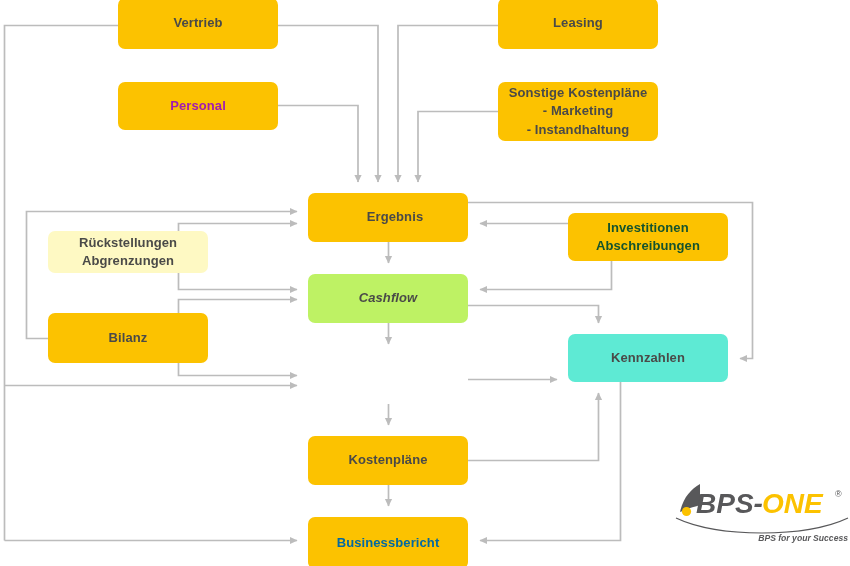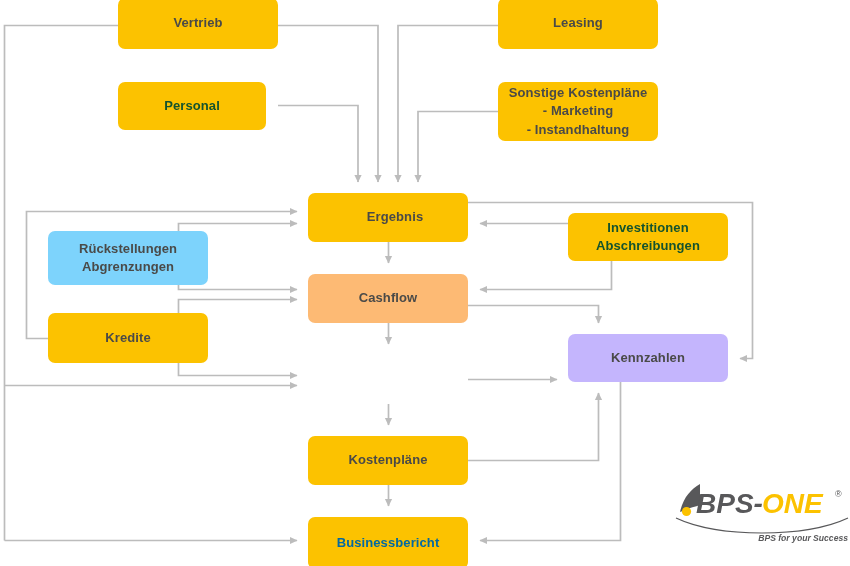--- a/index.html
+++ b/index.html
@@ -104,7 +104,7 @@
   </svg>
 
   <div class="node" style="left: 118px; top: -2px; width: 160px; height: 51px; background: rgb(252, 194, 0); color: rgb(74, 74, 72);">Vertrieb</div>
-  <div class="node" style="left: 118px; top: 82px; width: 148px; height: 48px; background: rgb(252, 194, 0); color: #14532d;">Personal</div>
+  <div class="node" style="left: 118px; top: 82px; width: 160px; height: 48px; background: rgb(252, 194, 0); color: #a21caf;">Personal</div>
   <div class="node" style="left: 498px; top: -2px; width: 160px; height: 51px; background: rgb(252, 194, 0); color: rgb(74, 74, 72);">Leasing</div>
   <div class="node" style="left: 498px; top: 82px; width: 160px; height: 59px; background: rgb(252, 194, 0); color: rgb(74, 74, 72); text-align: center;">Sonstige Kostenpläne
 - Marketing

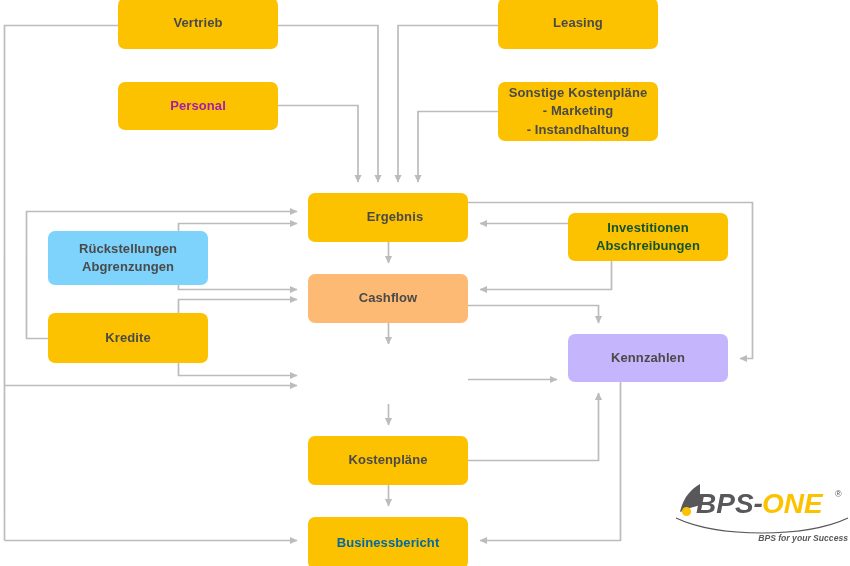--- a/index.html
+++ b/index.html
@@ -109,7 +109,7 @@
   <div class="node" style="left: 498px; top: 82px; width: 160px; height: 59px; background: rgb(252, 194, 0); color: rgb(74, 74, 72); text-align: center;">Sonstige Kostenpläne
 - Marketing
 - Instandhaltung</div>
-  <div class="node" style="left: 48px; top: 231px; width: 160px; height: 54px; background: #7dd3fc; color: rgb(74, 74, 72);">Rückstellungen
+  <div class="node" style="left: 48px; top: 231px; width: 160px; height: 42px; background: #fef9c3; color: rgb(74, 74, 72);">Rückstellungen
 Abgrenzungen</div>
   <div class="node" style="left: 48px; top: 313px; width: 160px; height: 50px; background: rgb(252, 194, 0); color: rgb(74, 74, 72);">Kredite</div>
   <div class="node" style="left: 308px; top: 193px; width: 160px; height: 49px; background: rgb(252, 194, 0); color: rgb(74, 74, 72); padding-left: 20px;">Ergebnis</div>

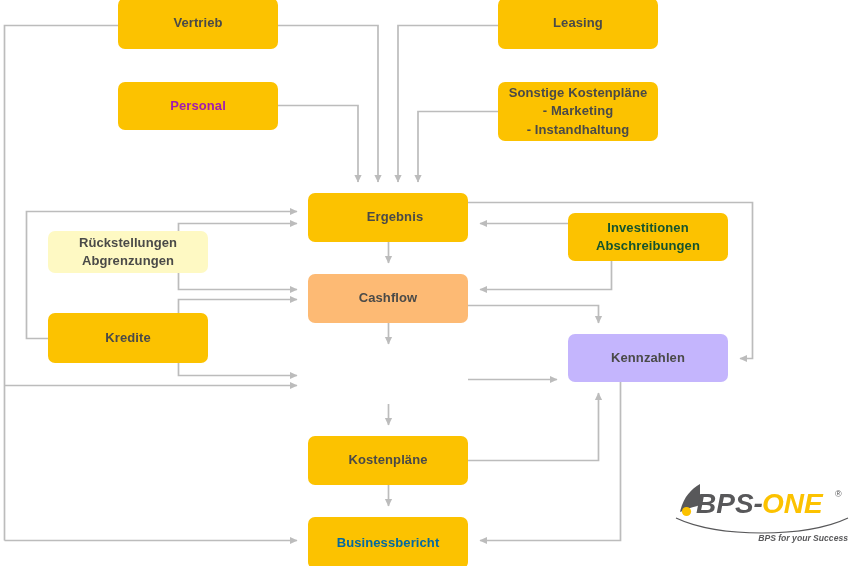--- a/index.html
+++ b/index.html
@@ -113,7 +113,7 @@
 Abgrenzungen</div>
   <div class="node" style="left: 48px; top: 313px; width: 160px; height: 50px; background: rgb(252, 194, 0); color: rgb(74, 74, 72);">Kredite</div>
   <div class="node" style="left: 308px; top: 193px; width: 160px; height: 49px; background: rgb(252, 194, 0); color: rgb(74, 74, 72); padding-left: 20px;">Ergebnis</div>
-  <div class="node" style="left: 308px; top: 274px; width: 160px; height: 49px; background: #fdba74; color: rgb(74, 74, 72);">Cashflow</div>
+  <div class="node" style="left: 308px; top: 274px; width: 160px; height: 49px; background: #bef264; color: rgb(74, 74, 72); font-style: italic;">Cashflow</div>
   <div class="node" style="left: 308px; top: 436px; width: 160px; height: 49px; background: rgb(252, 194, 0); color: rgb(74, 74, 72);">Kostenpläne</div>
   <div class="node" style="left: 308px; top: 517px; width: 160px; height: 52px; background: rgb(252, 194, 0); color: #0369a1;">Businessbericht</div>
   <div class="node" style="left: 568px; top: 213px; width: 160px; height: 48px; background: rgb(252, 194, 0); color: #14532d;">Investitionen

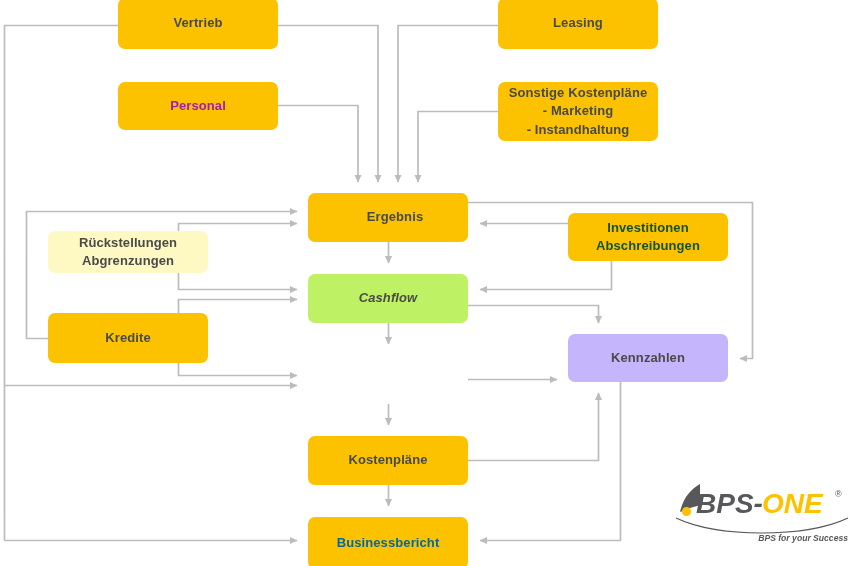--- a/index.html
+++ b/index.html
@@ -111,7 +111,7 @@
 - Instandhaltung</div>
   <div class="node" style="left: 48px; top: 231px; width: 160px; height: 42px; background: #fef9c3; color: rgb(74, 74, 72);">Rückstellungen
 Abgrenzungen</div>
-  <div class="node" style="left: 48px; top: 313px; width: 160px; height: 50px; background: rgb(252, 194, 0); color: rgb(74, 74, 72);">Kredite</div>
+  <div class="node" style="left: 48px; top: 313px; width: 160px; height: 50px; background: rgb(252, 194, 0); color: rgb(74, 74, 72);">Bilanz</div>
   <div class="node" style="left: 308px; top: 193px; width: 160px; height: 49px; background: rgb(252, 194, 0); color: rgb(74, 74, 72); padding-left: 20px;">Ergebnis</div>
   <div class="node" style="left: 308px; top: 274px; width: 160px; height: 49px; background: #bef264; color: rgb(74, 74, 72); font-style: italic;">Cashflow</div>
   <div class="node" style="left: 308px; top: 436px; width: 160px; height: 49px; background: rgb(252, 194, 0); color: rgb(74, 74, 72);">Kostenpläne</div>

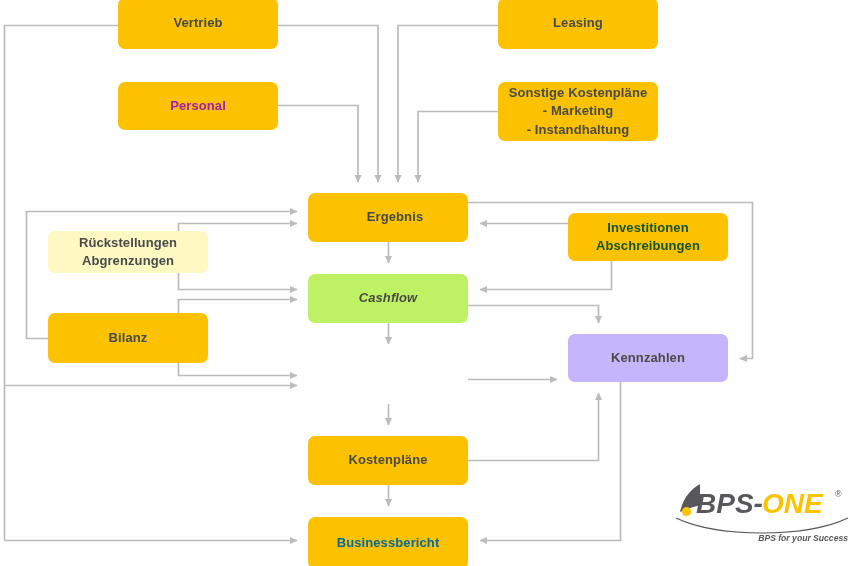--- a/index.html
+++ b/index.html
@@ -118,7 +118,7 @@
   <div class="node" style="left: 308px; top: 517px; width: 160px; height: 52px; background: rgb(252, 194, 0); color: #0369a1;">Businessbericht</div>
   <div class="node" style="left: 568px; top: 213px; width: 160px; height: 48px; background: rgb(252, 194, 0); color: #14532d;">Investitionen
 Abschreibungen</div>
-  <div class="node" style="left: 568px; top: 334px; width: 160px; height: 48px; background: #c4b5fd; color: rgb(74, 74, 72);">Kennzahlen</div>
+  <div class="node" style="left: 568px; top: 334px; width: 160px; height: 48px; background: #5eead4; color: rgb(74, 74, 72);">Kennzahlen</div>
 
   <svg id="logo" viewBox="0 0 178 68" xmlns="http://www.w3.org/2000/svg">
 

